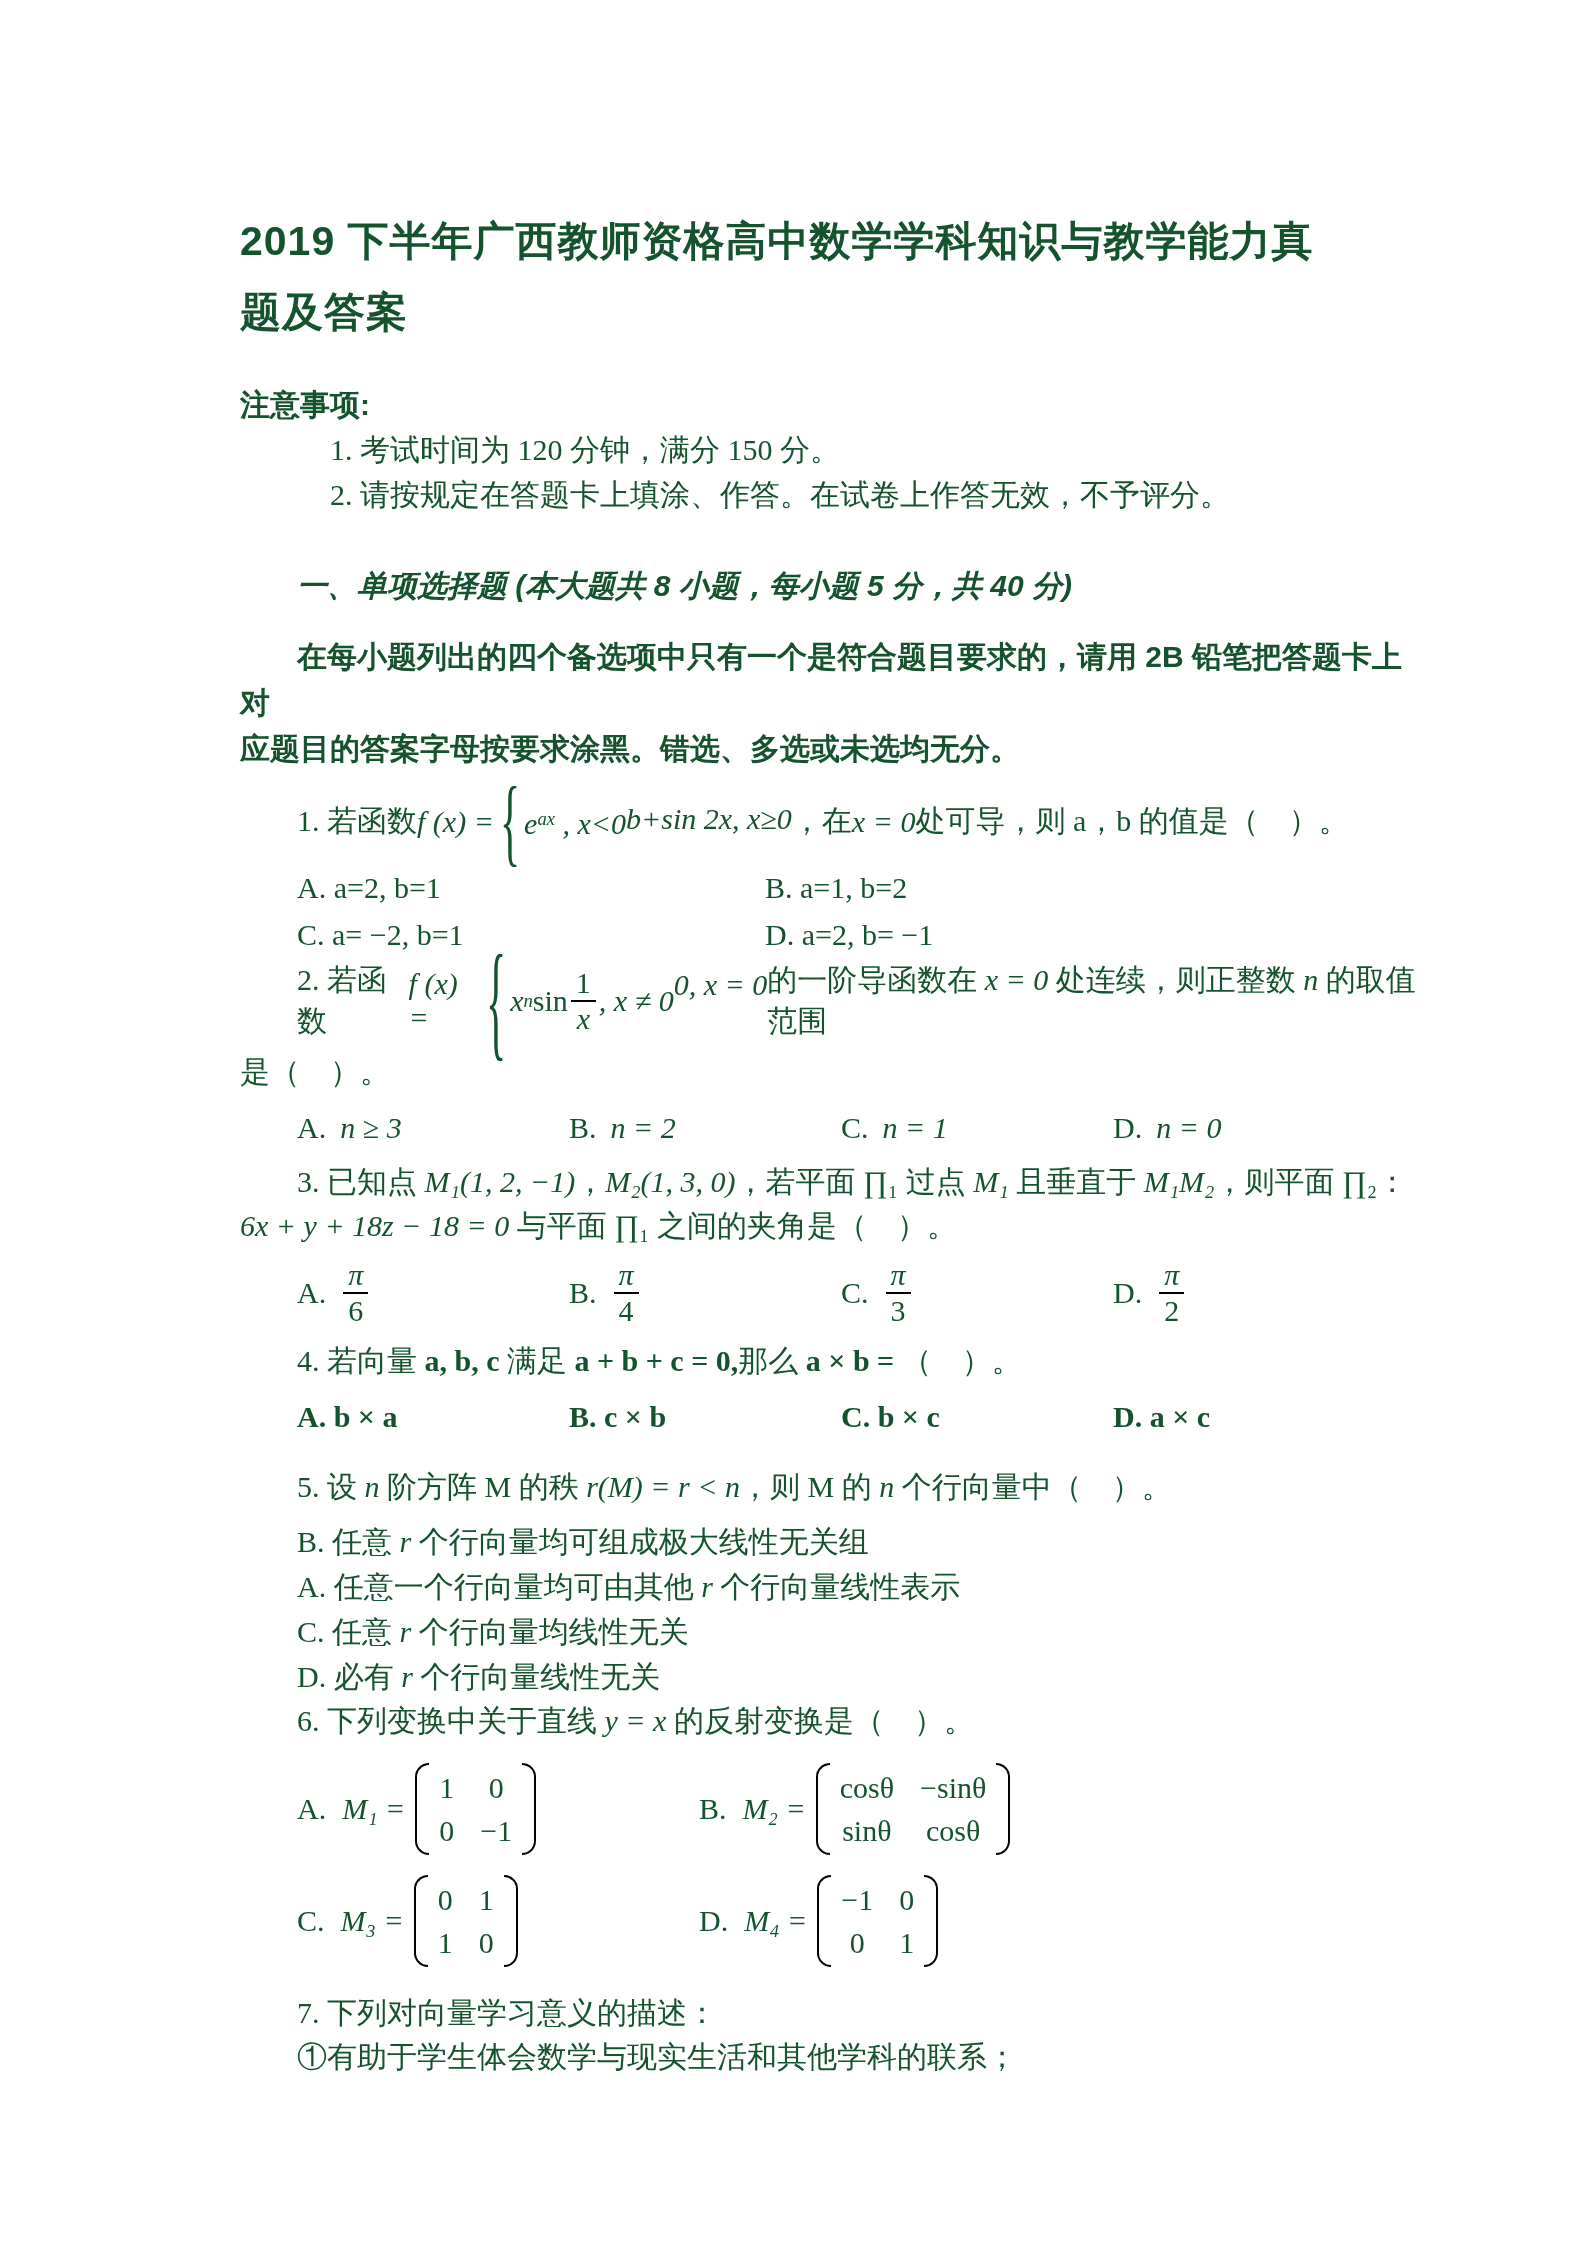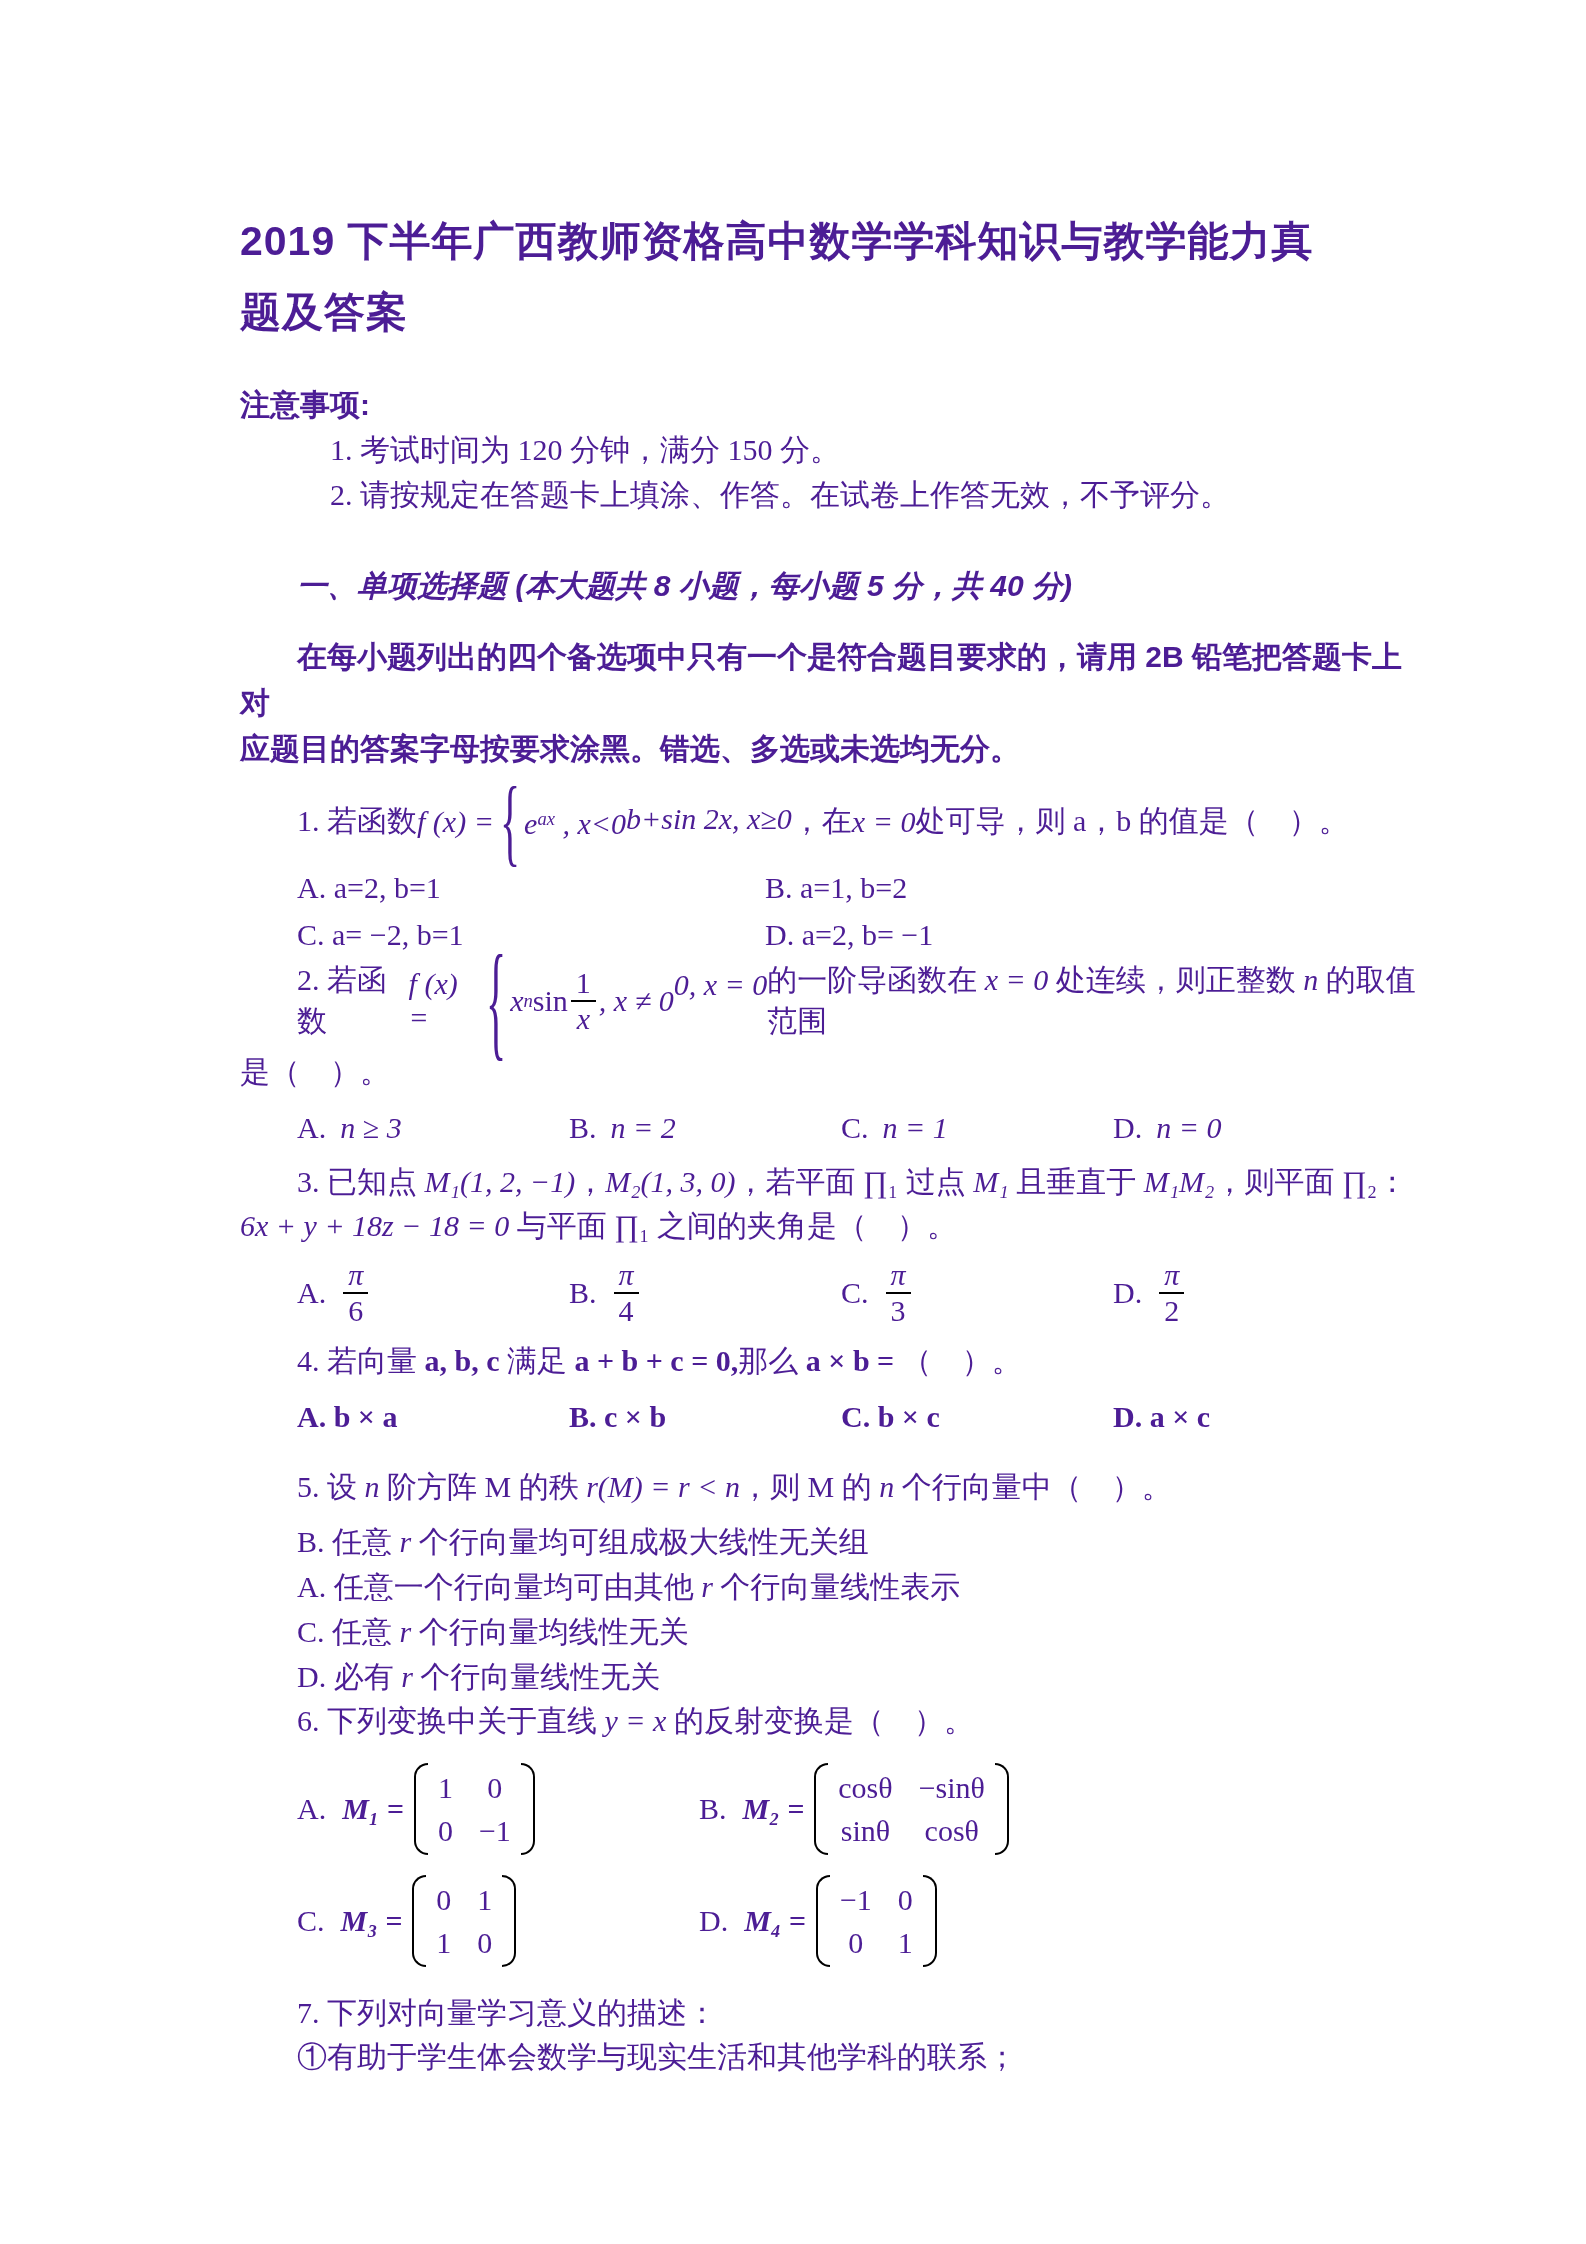--- a/index.html
+++ b/index.html
@@ -8,7 +8,7 @@
     position:relative;
     width:1586px; height:2244px;
     background:#ffffff;
-    color:#4c1d95;
+    color:#14532d;
     font-family:"Liberation Serif","DejaVu Serif",serif;
     font-size:30px;
     overflow:hidden;

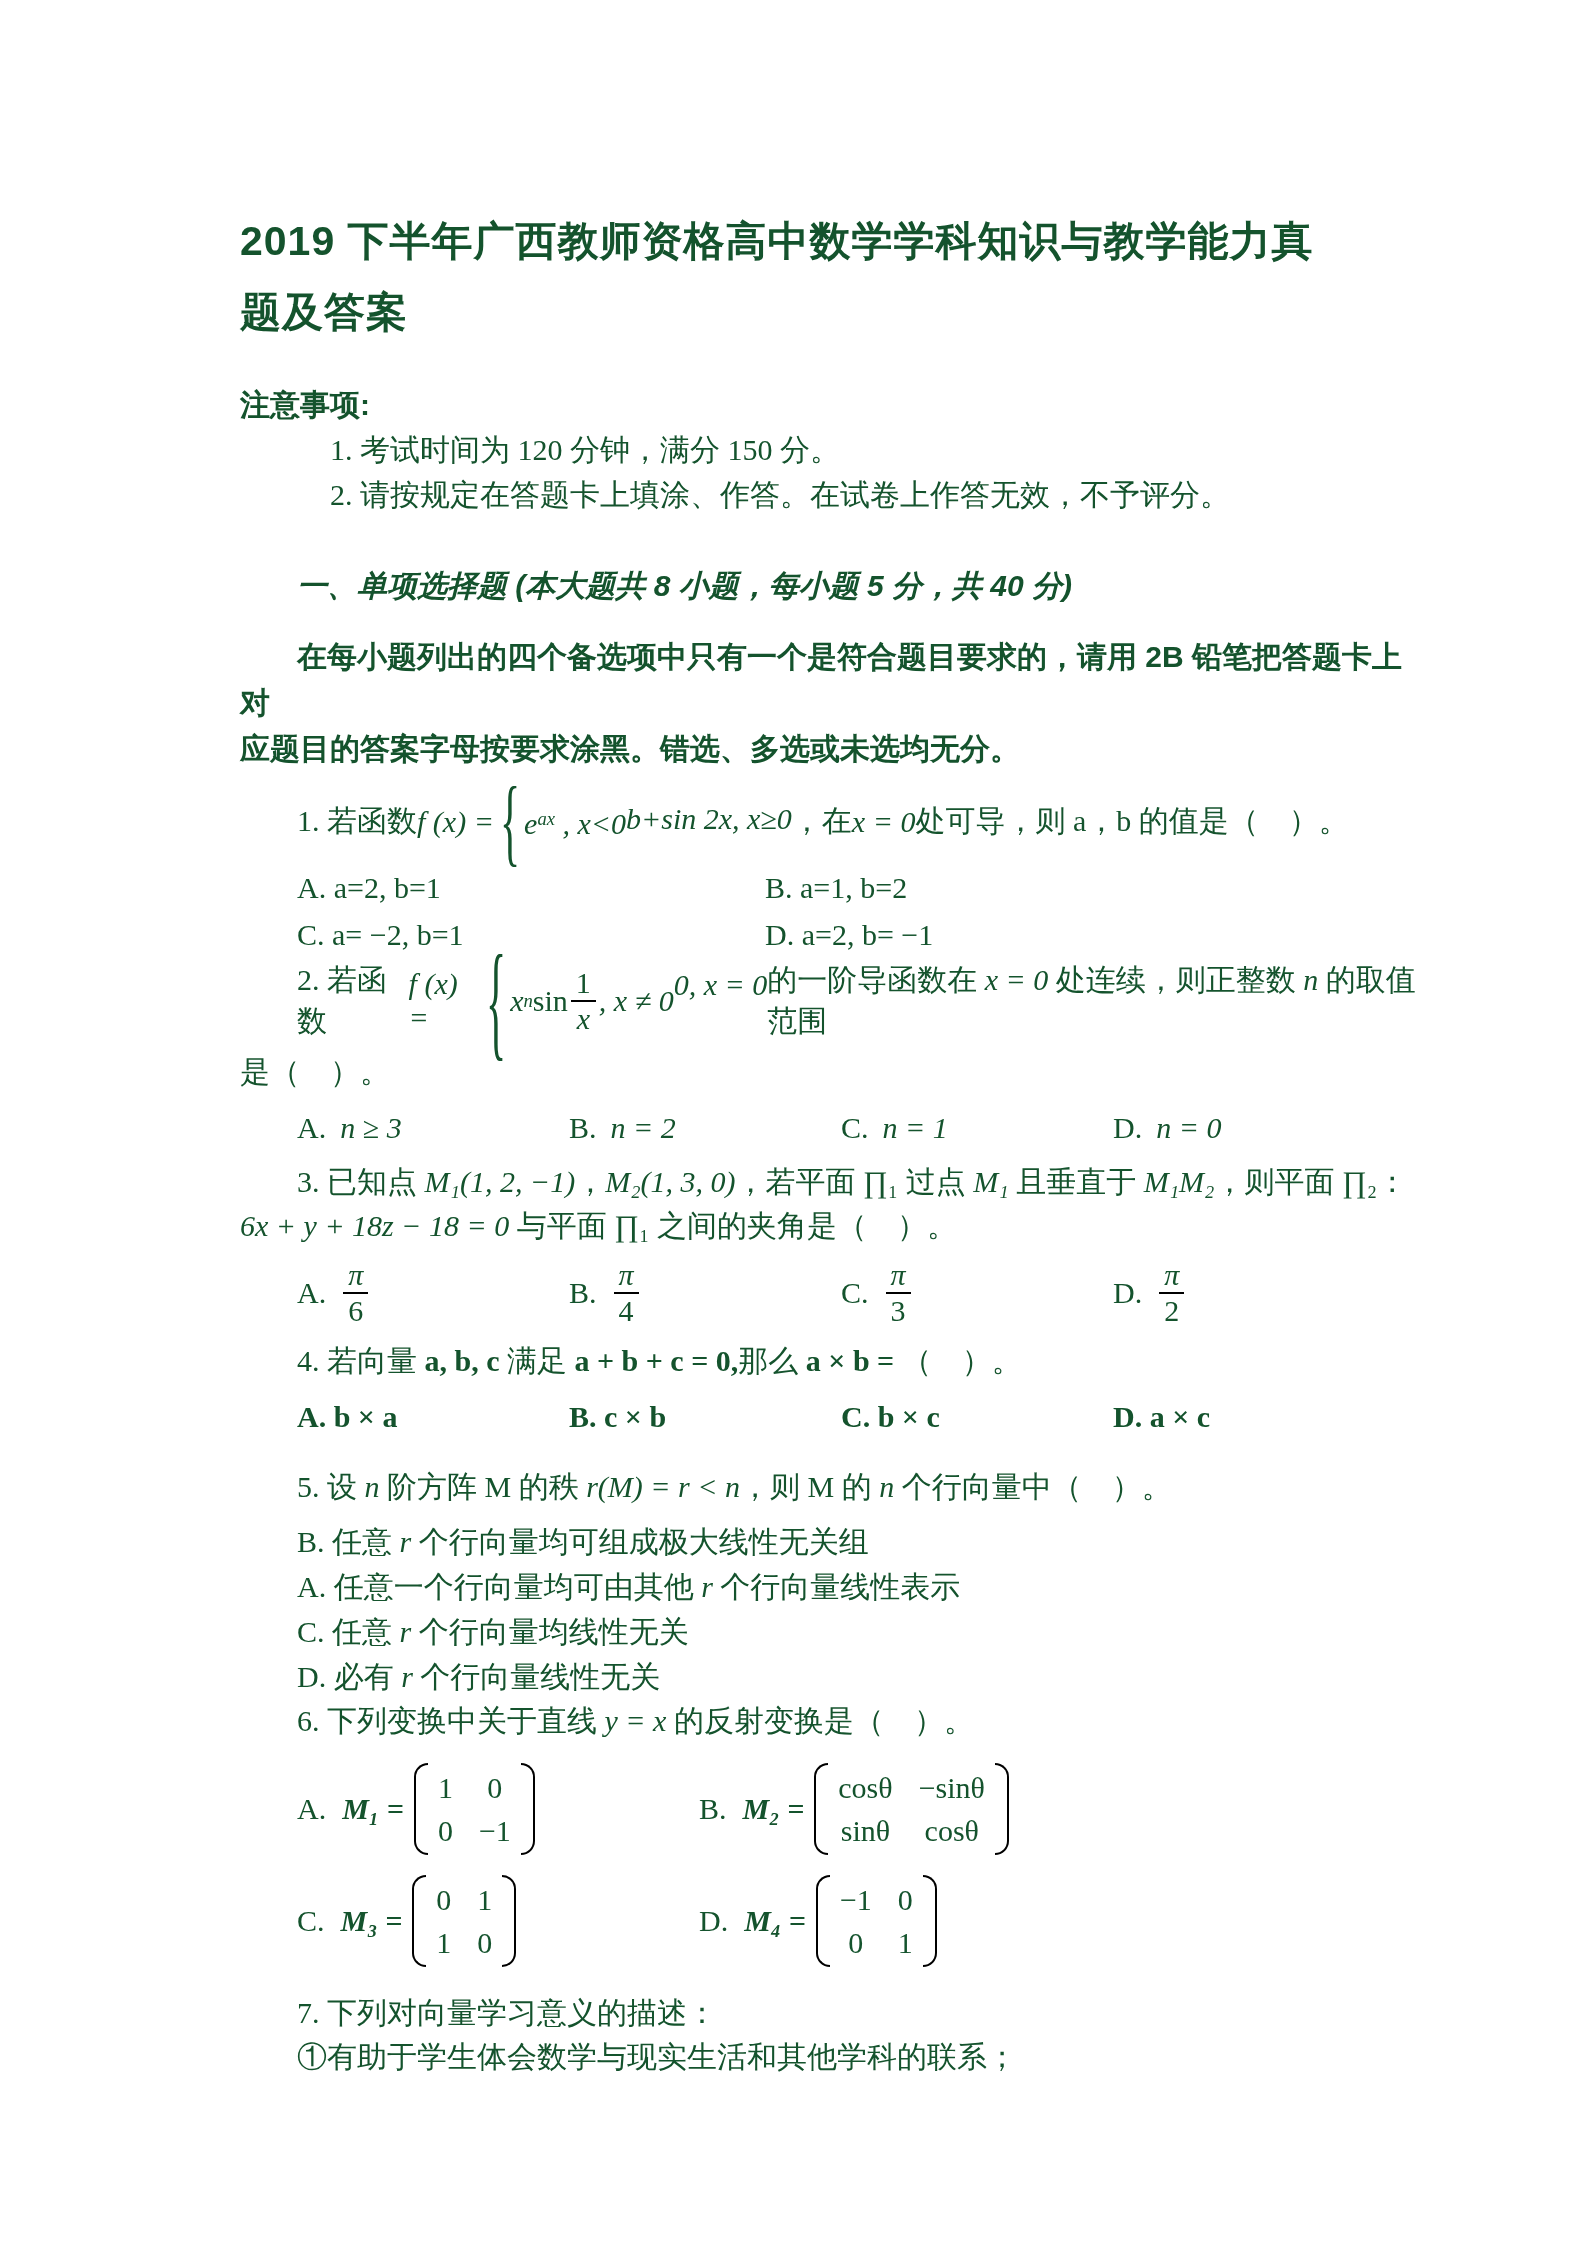--- a/index.html
+++ b/index.html
@@ -83,7 +83,7 @@
   
   .mrow2 { display:grid; grid-template-columns:402px auto; margin-top:20px; }
   .mopt { display:inline-flex; align-items:center; }
-  .mname { margin:0 10px 0 2px; white-space:nowrap;font-weight:bold; }
+  .mname { margin:0 10px 0 2px; white-space:nowrap; }
   .matrix { display:inline-flex; align-items:stretch; }
   .mp { width:14px; }
   .mp.l { border:2px solid #000; border-right:none; border-radius:16px 0 0 16px; }

